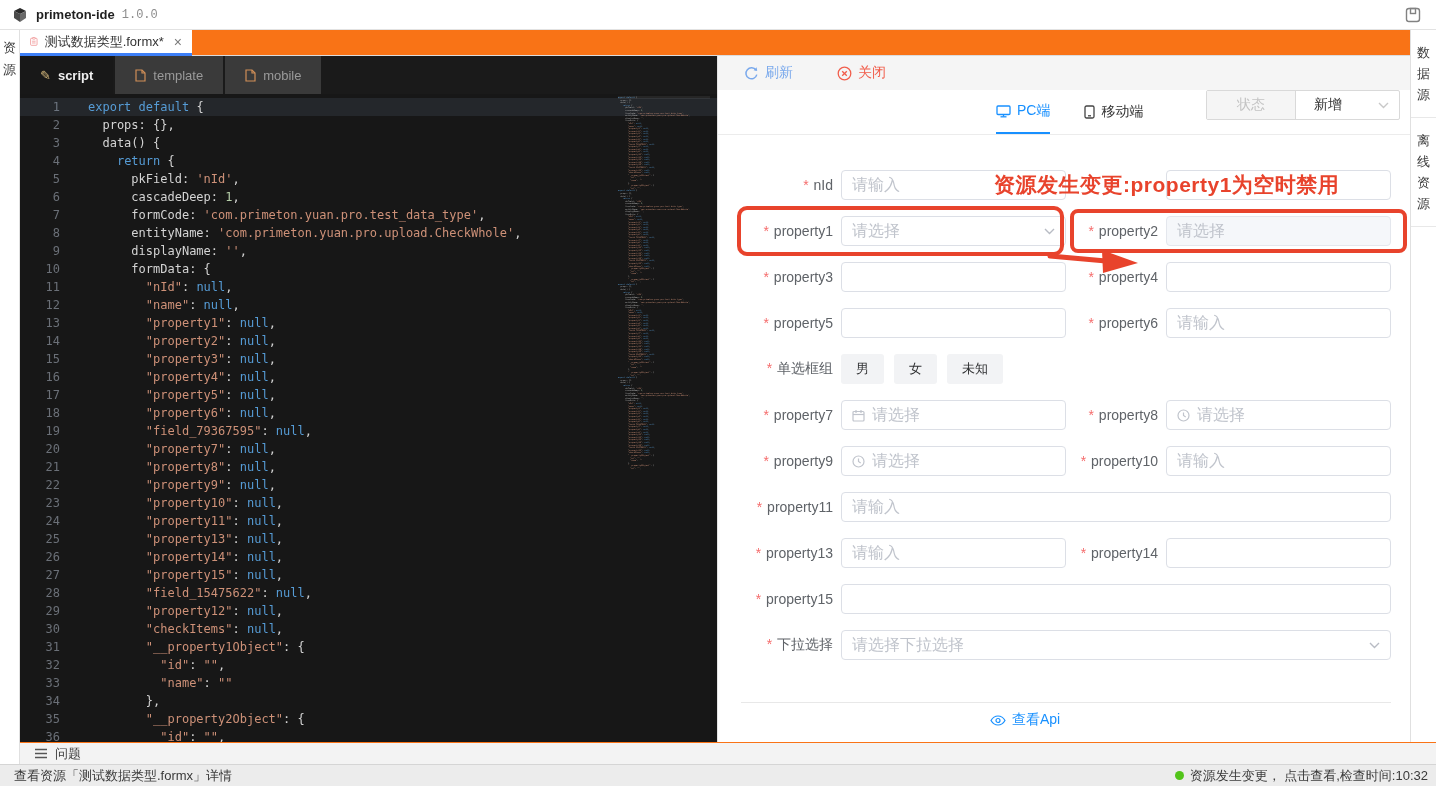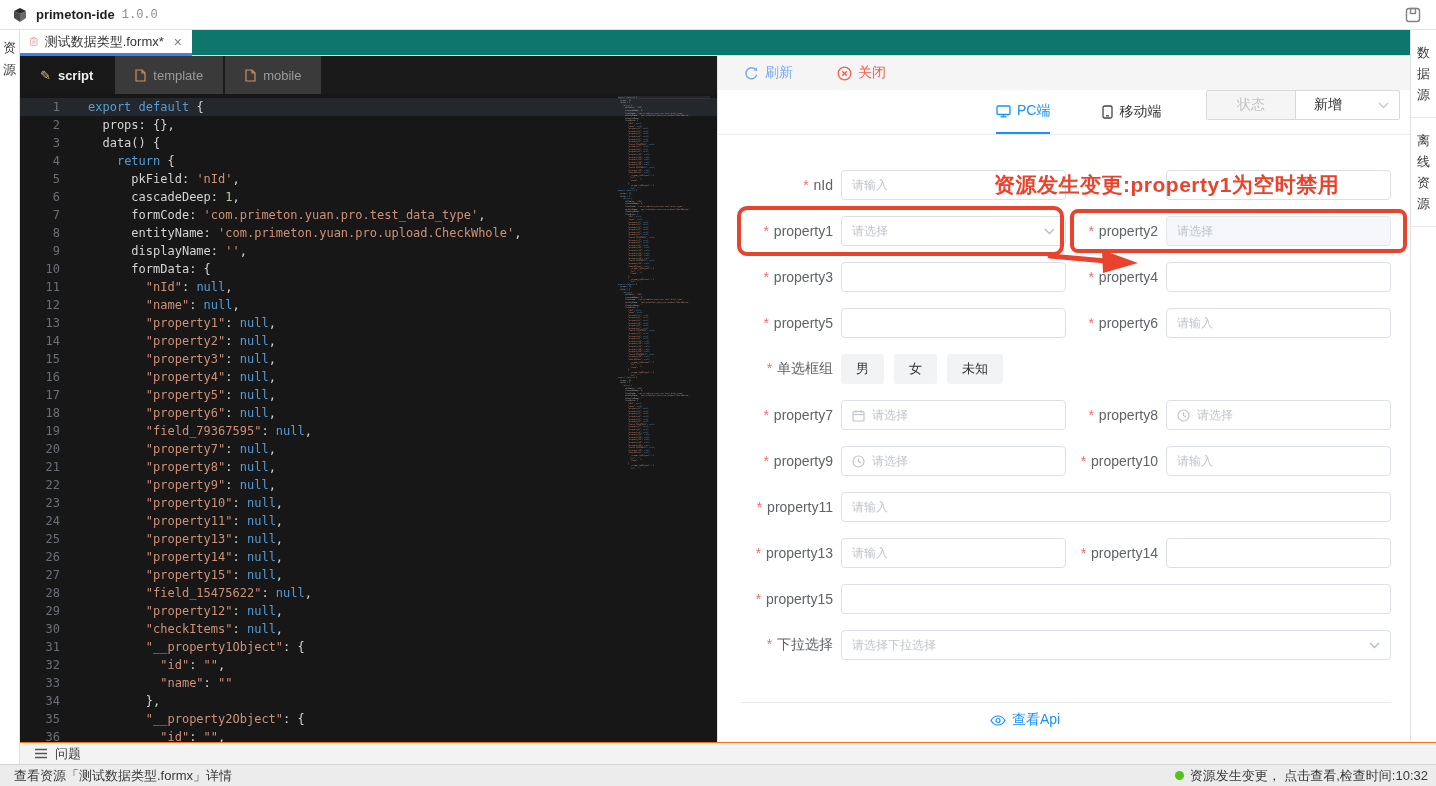--- a/index.html
+++ b/index.html
@@ -19,7 +19,7 @@
   .rritem{width:100%;text-align:center;font-size:13px;line-height:21px;color:#3a3a3a;word-break:break-all;padding:12px 0;border-bottom:1px solid #e8e8e8;cursor:pointer;}
 
   
-  .tabstrip{position:absolute;left:20px;top:30px;width:1390px;height:26px;background:#0f766e;border-bottom:1px solid #dcdcdc;box-sizing:border-box;}
+  .tabstrip{position:absolute;left:20px;top:30px;width:1390px;height:26px;background:#f97316;border-bottom:1px solid #dcdcdc;box-sizing:border-box;}
   .ftab{position:absolute;left:0;top:0;width:172px;height:26px;background:#fff;display:flex;align-items:center;padding:0 10px;box-sizing:border-box;border-bottom:3px solid var(--tab-underline);cursor:pointer;}
   .ftab .ttl{font-size:13px;color:#333;margin-left:7px;white-space:nowrap;}
   .ftab .x{margin-left:10px;font-size:14px;color:#7a7a7a;line-height:1;cursor:pointer;}

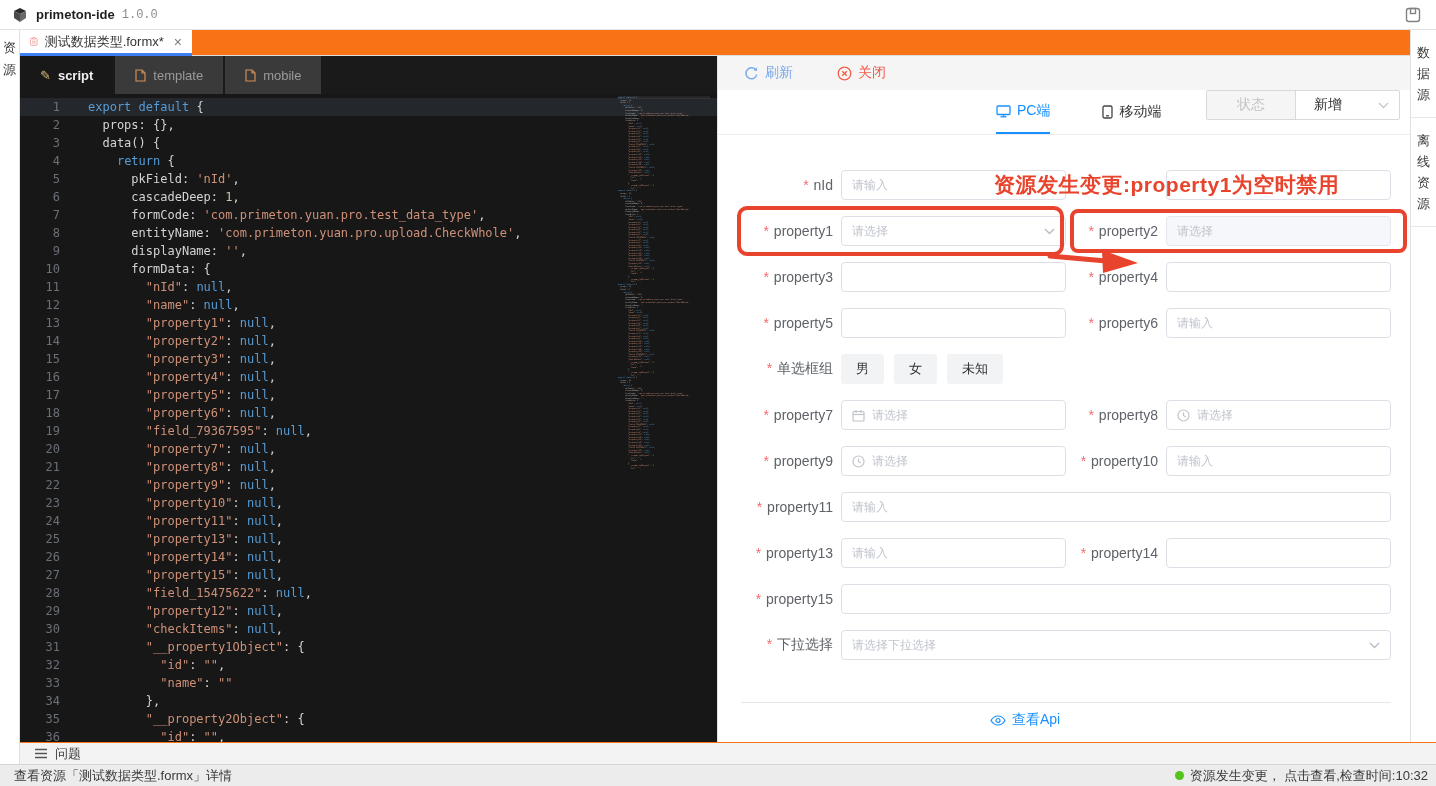--- a/index.html
+++ b/index.html
@@ -50,7 +50,7 @@
   .tbtn.refresh{margin-left:26px;color:var(--refresh-blue);}
   .tbtn.closep{margin-left:44px;color:var(--close-red);}
   .devrow{position:absolute;left:0;top:34px;right:0;height:44px;background:#fff;border-bottom:1px solid #ececec;}
-  .dtabs{position:absolute;left:278px;top:0;height:44px;display:flex;gap:52px;text-align:center;}
+  .dtabs{position:absolute;left:278px;top:0;height:44px;display:flex;gap:34px;text-align:center;}
   .dtab{height:44px;display:flex;align-items:center;gap:6px;font-size:14px;color:#333;box-sizing:border-box;cursor:pointer;}
   .dtab.active{color:var(--accent-blue);border-bottom:2px solid var(--accent-blue);}
   .stgroup{position:absolute;right:10px;top:0;height:30px;display:flex;border:1px solid #d9d9d9;border-radius:2px;box-sizing:border-box;background:#fff;}

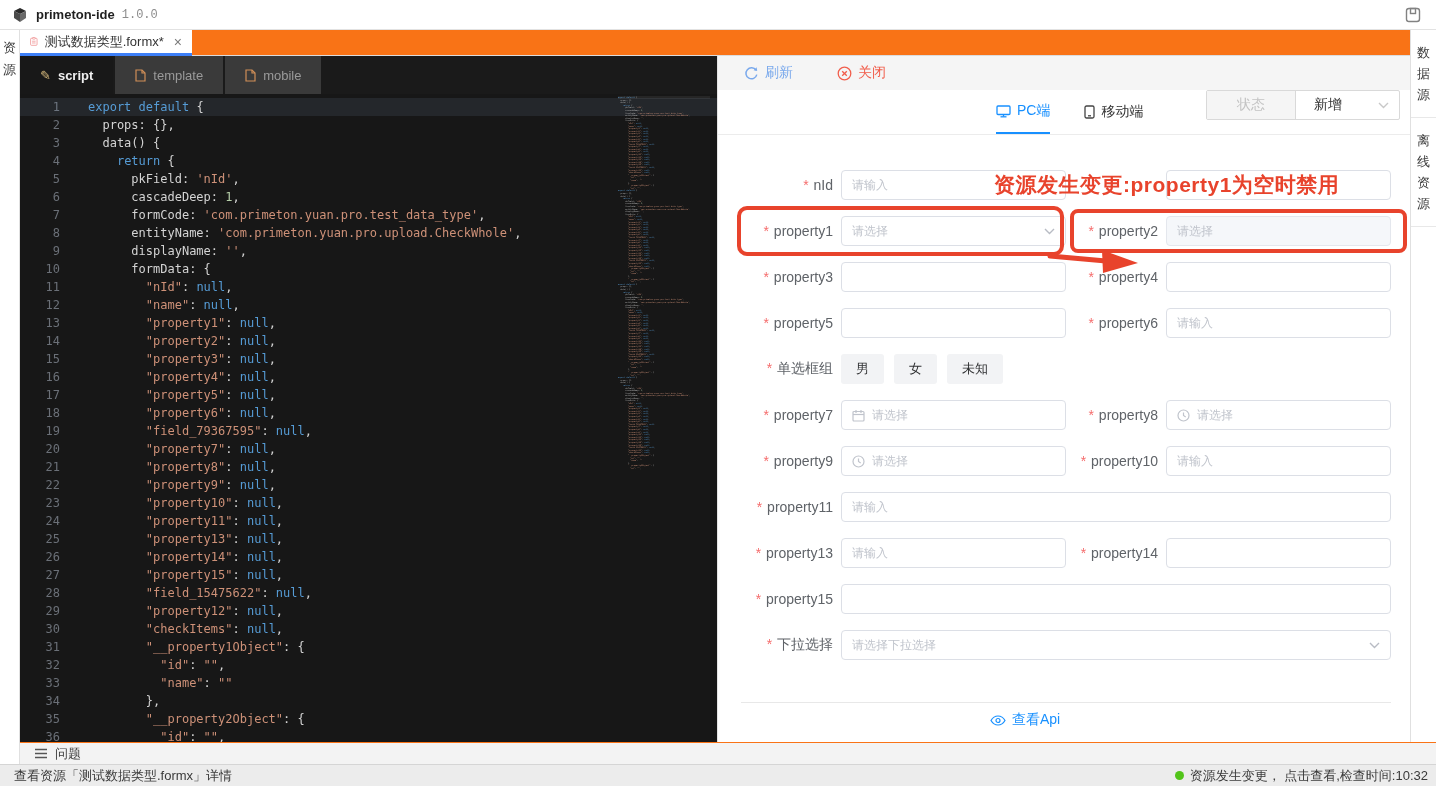--- a/index.html
+++ b/index.html
@@ -67,7 +67,7 @@
   .ctrl{width:225px;height:30px;border:1px solid #dcdfe6;border-radius:4px;background:#fff;display:flex;align-items:center;padding:0 10px;box-sizing:border-box;flex:none;cursor:text;}
   .ctrl.full{width:550px;}
   .ctrl.dis{background:#f5f7fa;border-color:#e4e7ed;cursor:not-allowed;}
-  .ph{color:#c0c4cc;font-size:12px;overflow:hidden;white-space:nowrap;}
+  .ph{color:#c0c4cc;font-size:16px;overflow:hidden;white-space:nowrap;}
   .chev{margin-left:auto;flex:none;}
   .fic{margin-right:7px;flex:none;}
   .rgroup{display:flex;}

